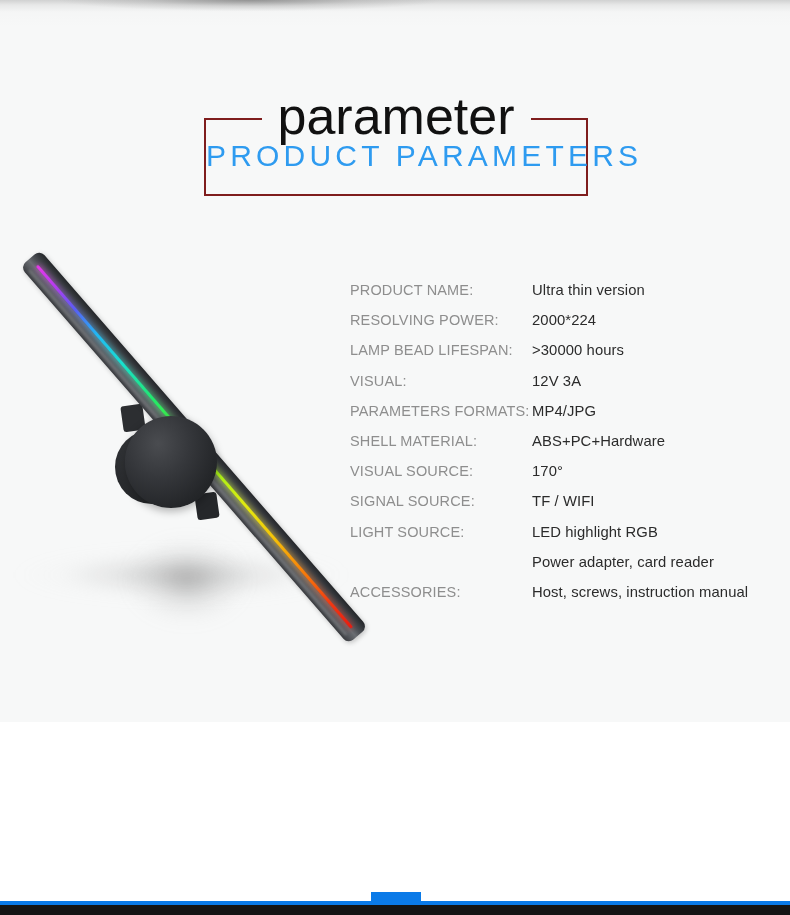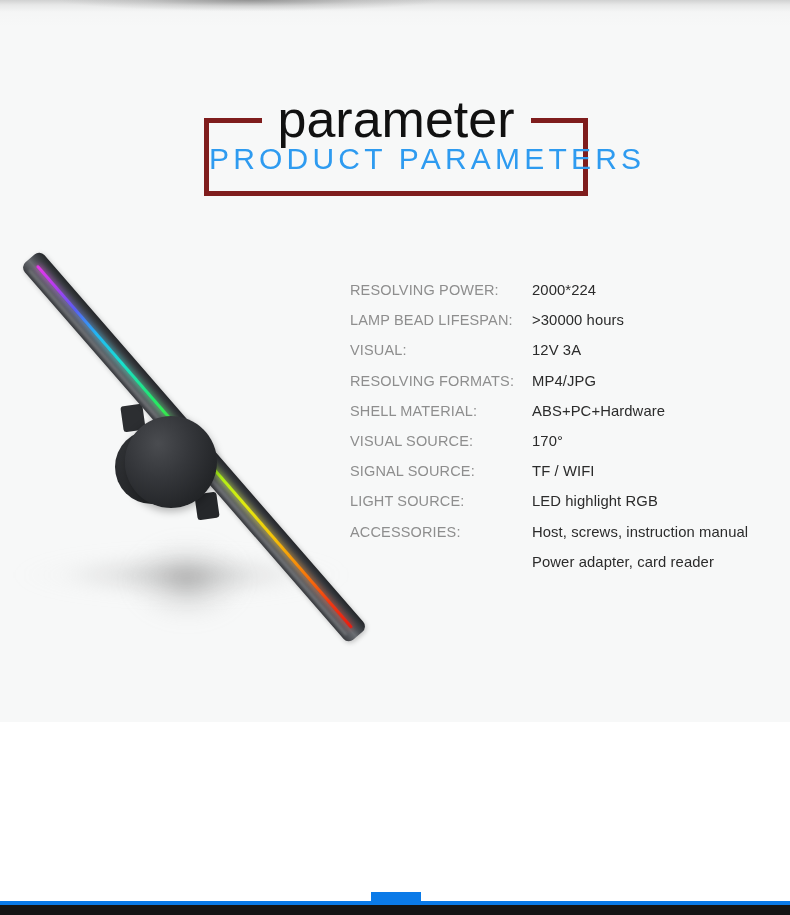--- a/index.html
+++ b/index.html
@@ -56,7 +56,7 @@
   
   .banner {
     position: absolute;
-    border: 5px solid #7f1d1d;
+    border: 2px solid #7f1d1d;
     box-sizing: border-box;
     padding-left: 28px;
   }

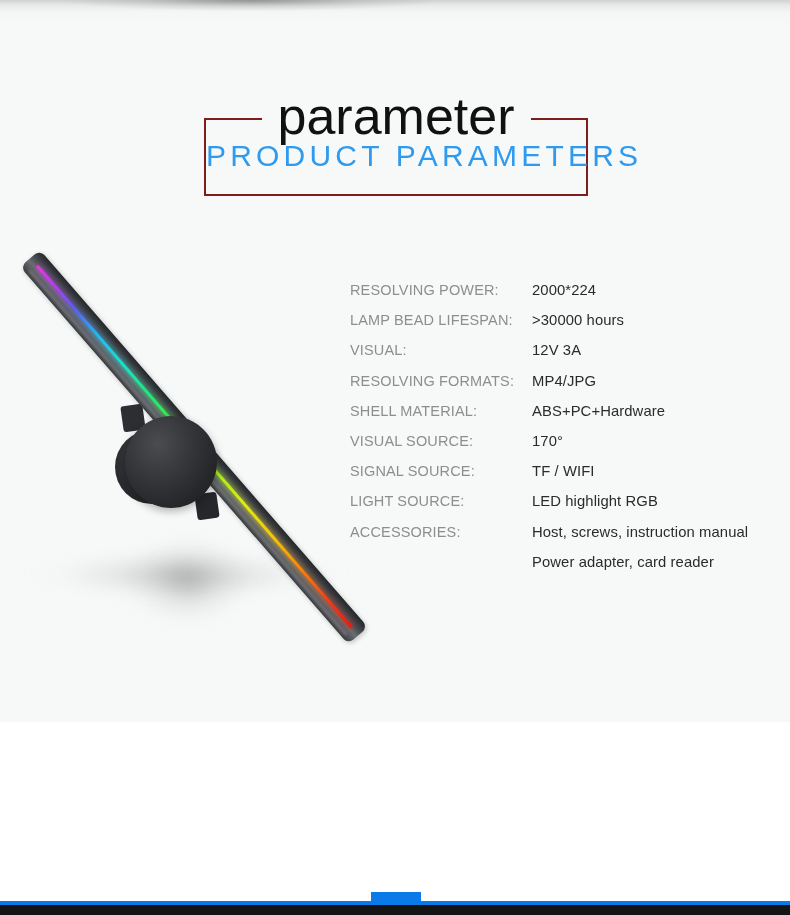--- a/index.html
+++ b/index.html
@@ -336,6 +336,10 @@
   <div class="spec-list">
 
     <div class="spec-row">
+      <span class="spec-label">PRODUCT NAME:</span>
+      <span class="spec-value">Ultra thin version</span>
+    </div>
+    <div class="spec-row">
       <span class="spec-label">RESOLVING POWER:</span>
       <span class="spec-value">2000*224</span>
     </div>

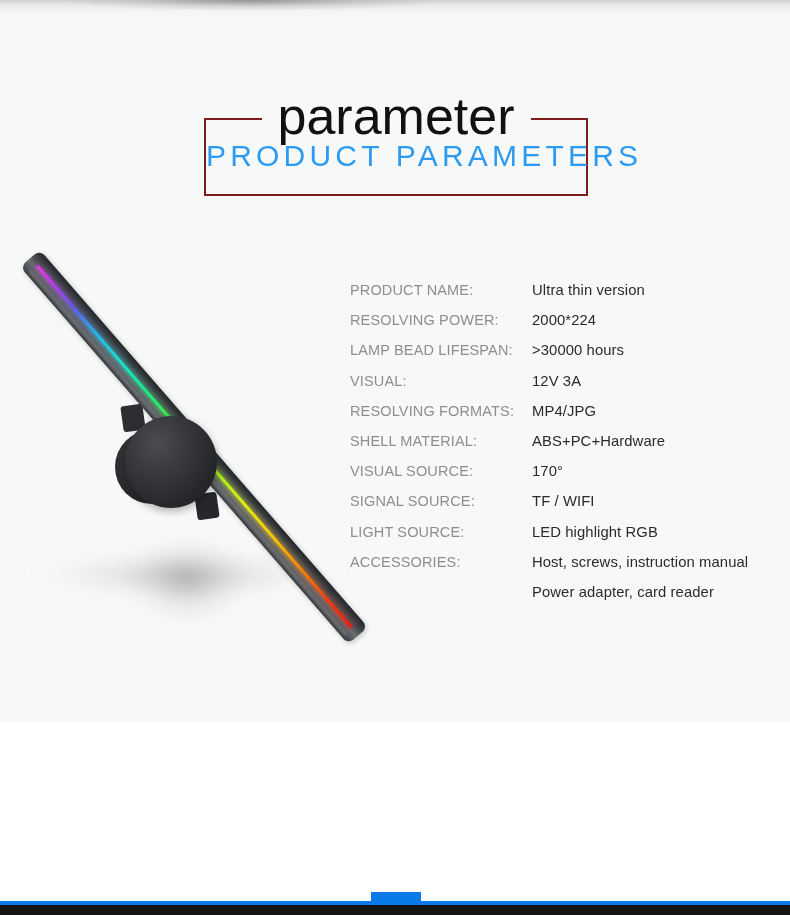--- a/index.html
+++ b/index.html
@@ -352,7 +352,7 @@
       <span class="spec-value">12V  3A</span>
     </div>
     <div class="spec-row">
-      <span class="spec-label">RESOLVING FORMATS:</span>
+      <span class="spec-label">PARAMETERS FORMATS:</span>
       <span class="spec-value">MP4/JPG</span>
     </div>
     <div class="spec-row">

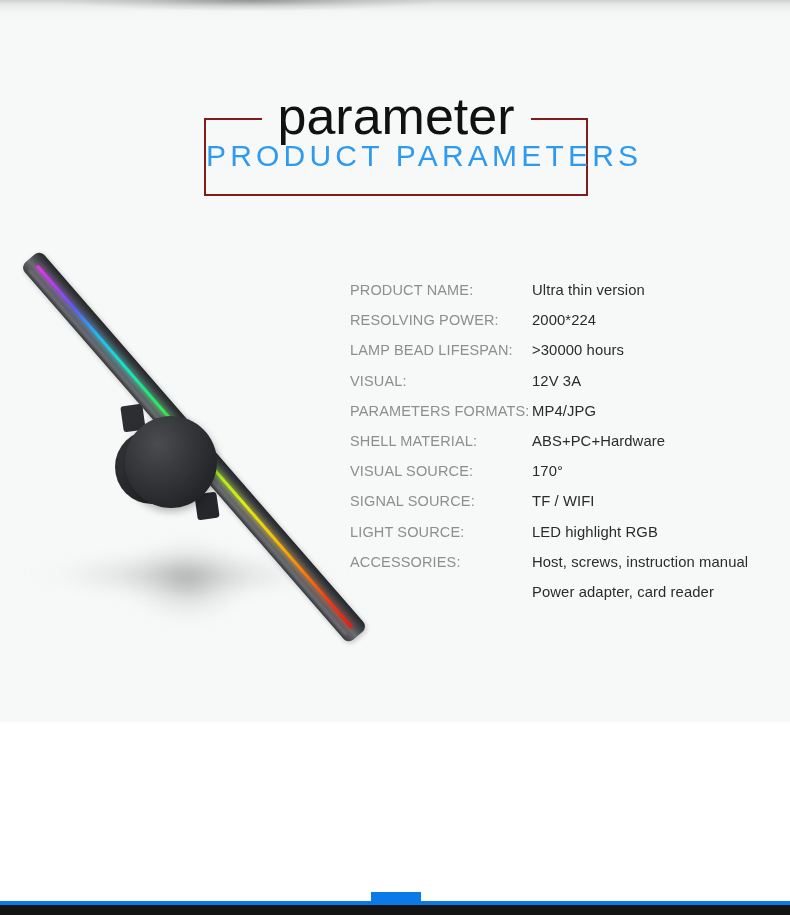--- a/index.html
+++ b/index.html
@@ -372,12 +372,12 @@
       <span class="spec-value">LED highlight RGB</span>
     </div>
     <div class="spec-row">
+      <span class="spec-label"></span>
+      <span class="spec-value">Power adapter, card reader</span>
+    </div>
+    <div class="spec-row">
       <span class="spec-label">ACCESSORIES:</span>
       <span class="spec-value">Host, screws, instruction manual</span>
-    </div>
-    <div class="spec-row">
-      <span class="spec-label"></span>
-      <span class="spec-value">Power adapter, card reader</span>
     </div>
 
   </div>

